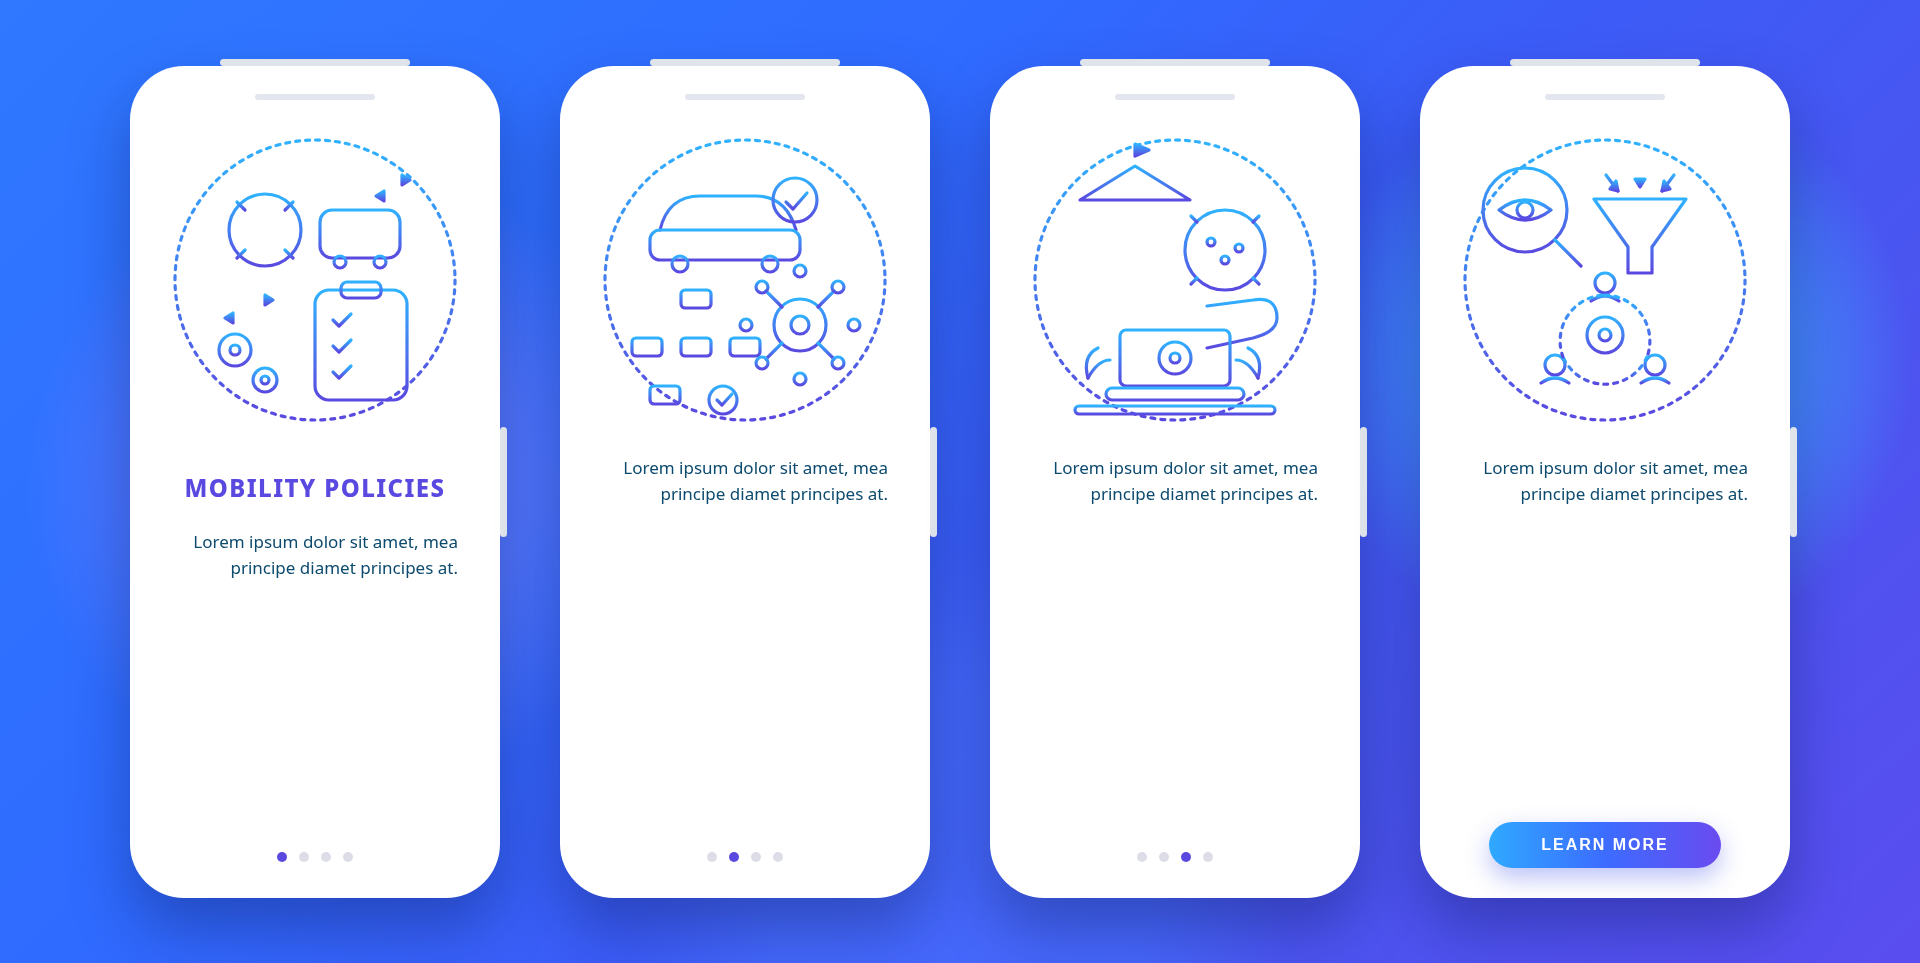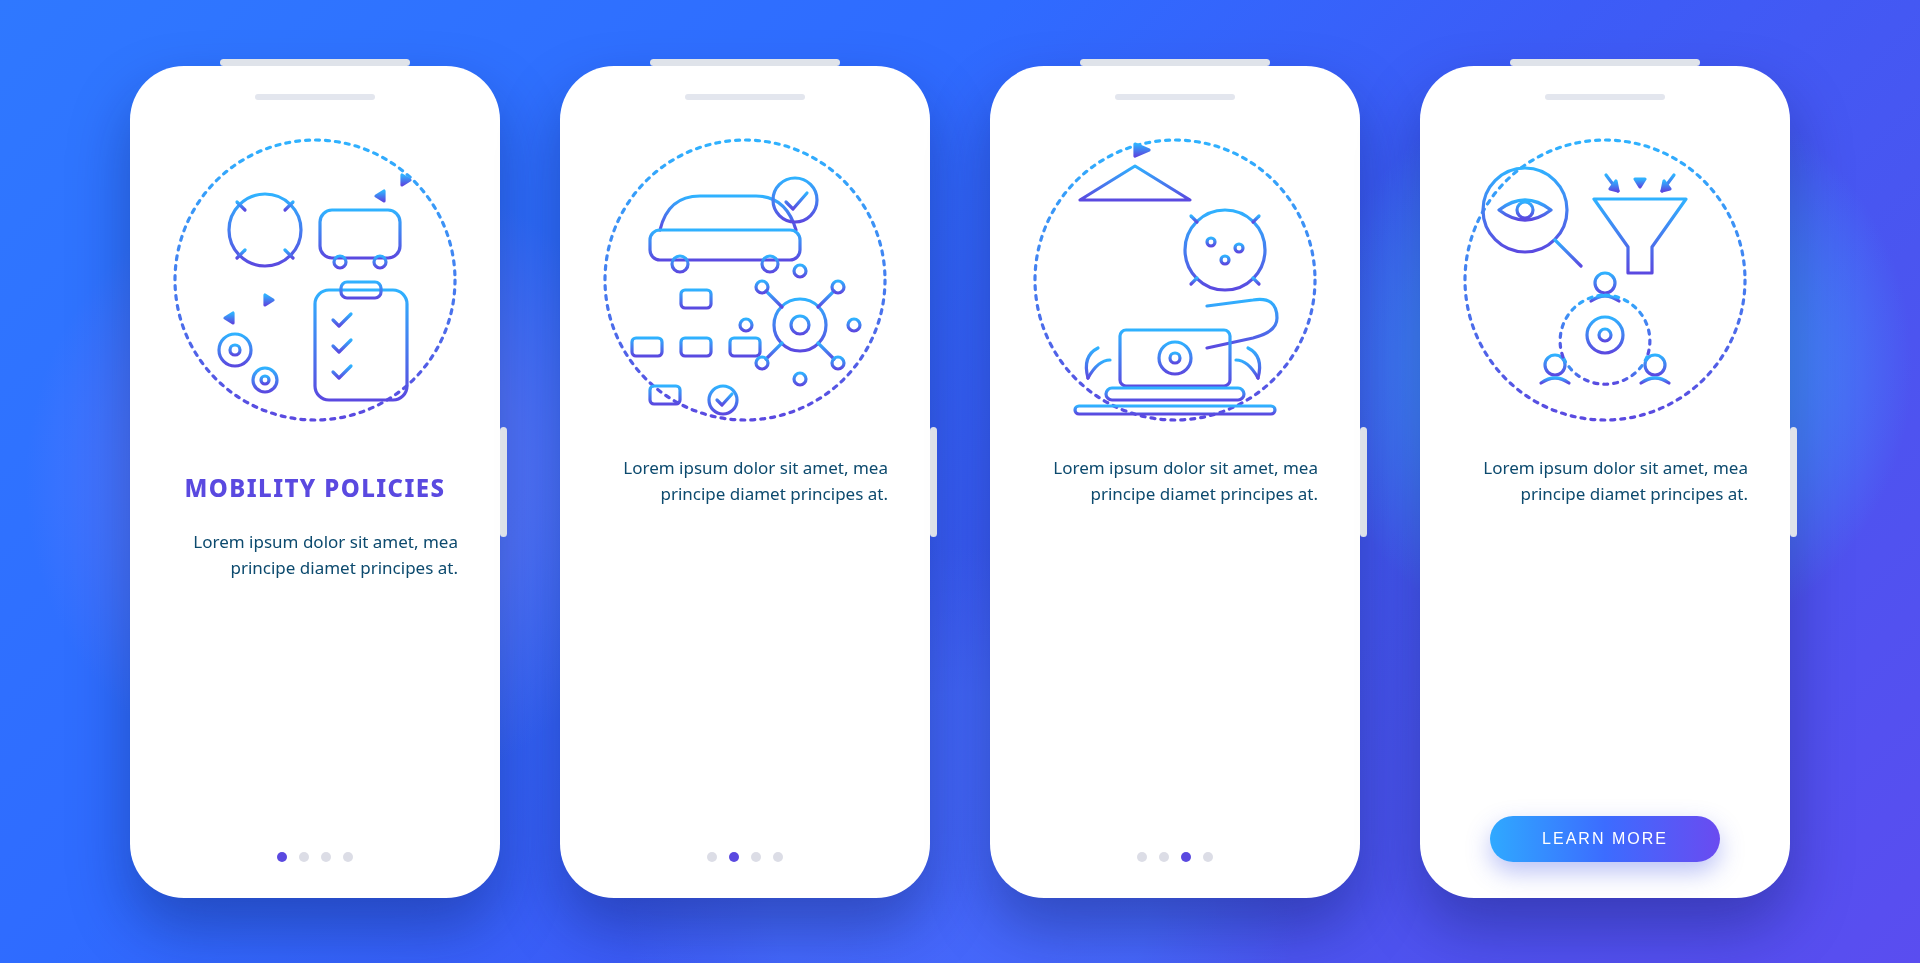--- a/index.html
+++ b/index.html
@@ -32,9 +32,9 @@
   .dot{width:10px;height:10px;border-radius:50%;background:#dcdde6;}
   .dot.active{background:#5a49e0;}
   .cta{
-    margin-bottom:6px;padding:14px 52px;border:0;border-radius:999px;
+    padding:14px 52px;border:0;border-radius:999px;
     background:linear-gradient(90deg,#2fa9ff 0%,#3c6cff 50%,#6a4bf0 100%);
-    color:#fff;font-size:16px;font-weight:400;letter-spacing:2px;cursor:pointer;
+    color:#fff;font-size:16px;font-weight:700;letter-spacing:2px;cursor:pointer;
     box-shadow:0 10px 24px rgba(60,80,230,0.35);
   }
 </style>

